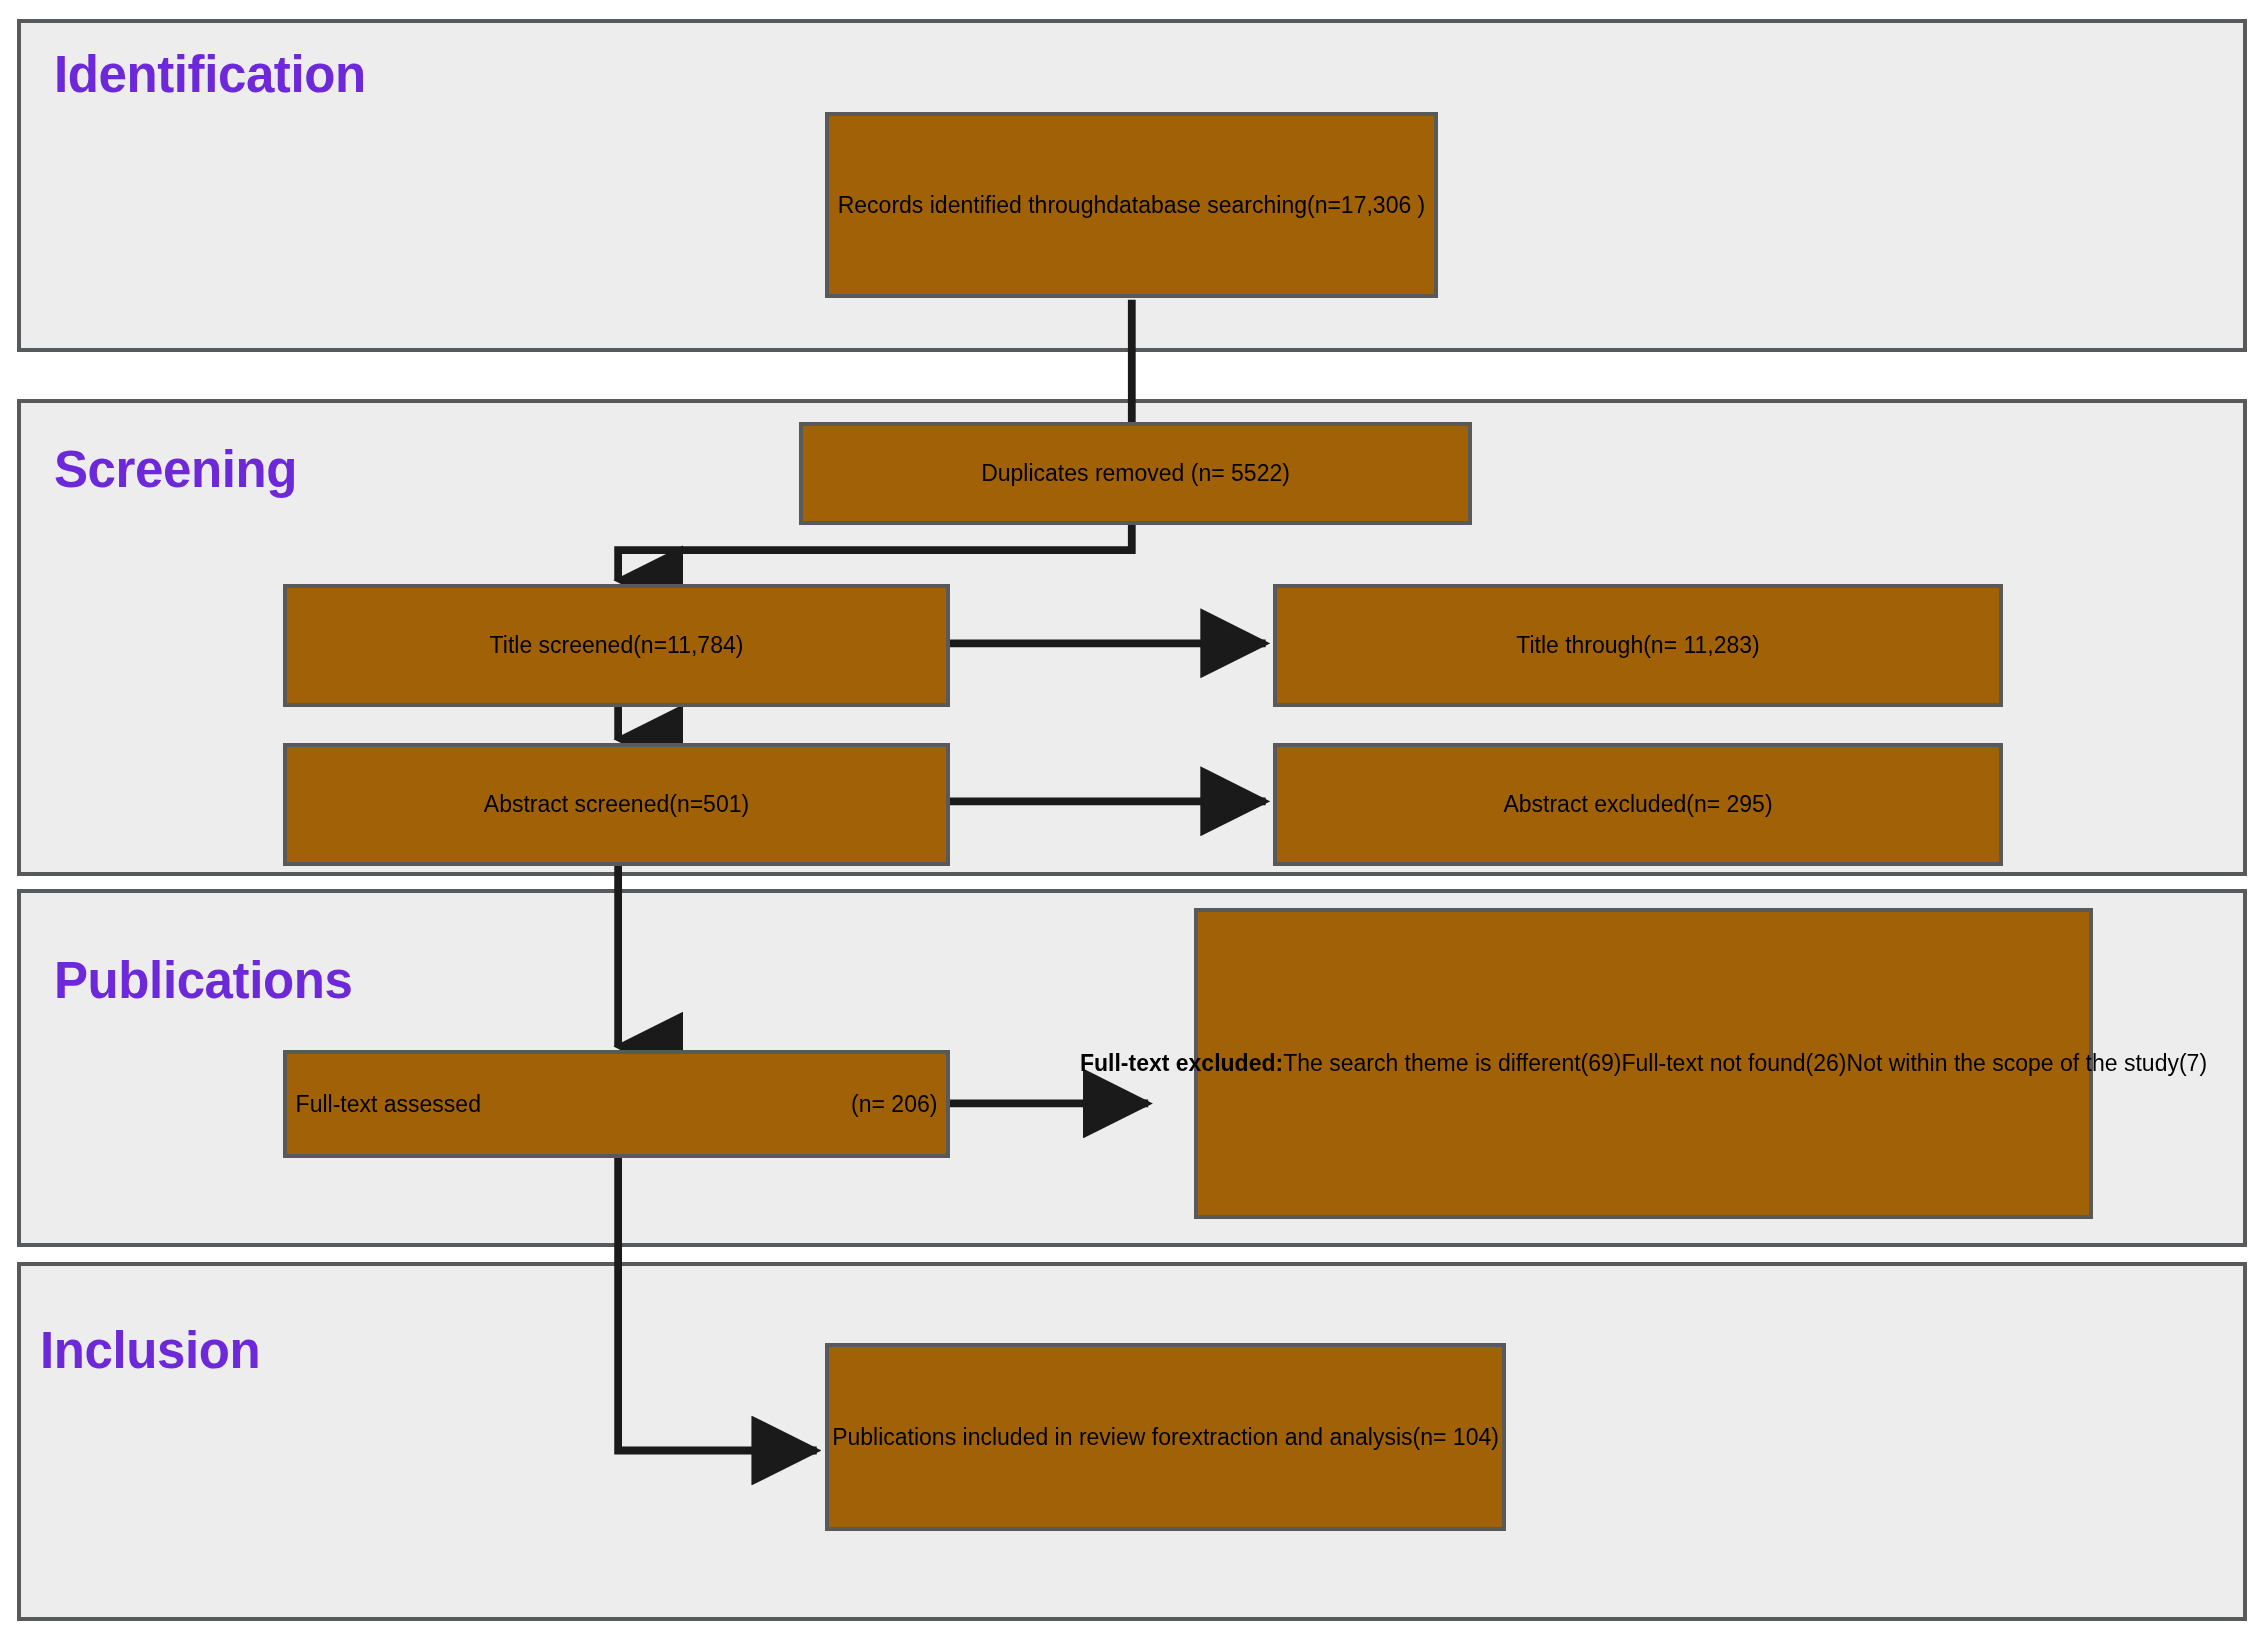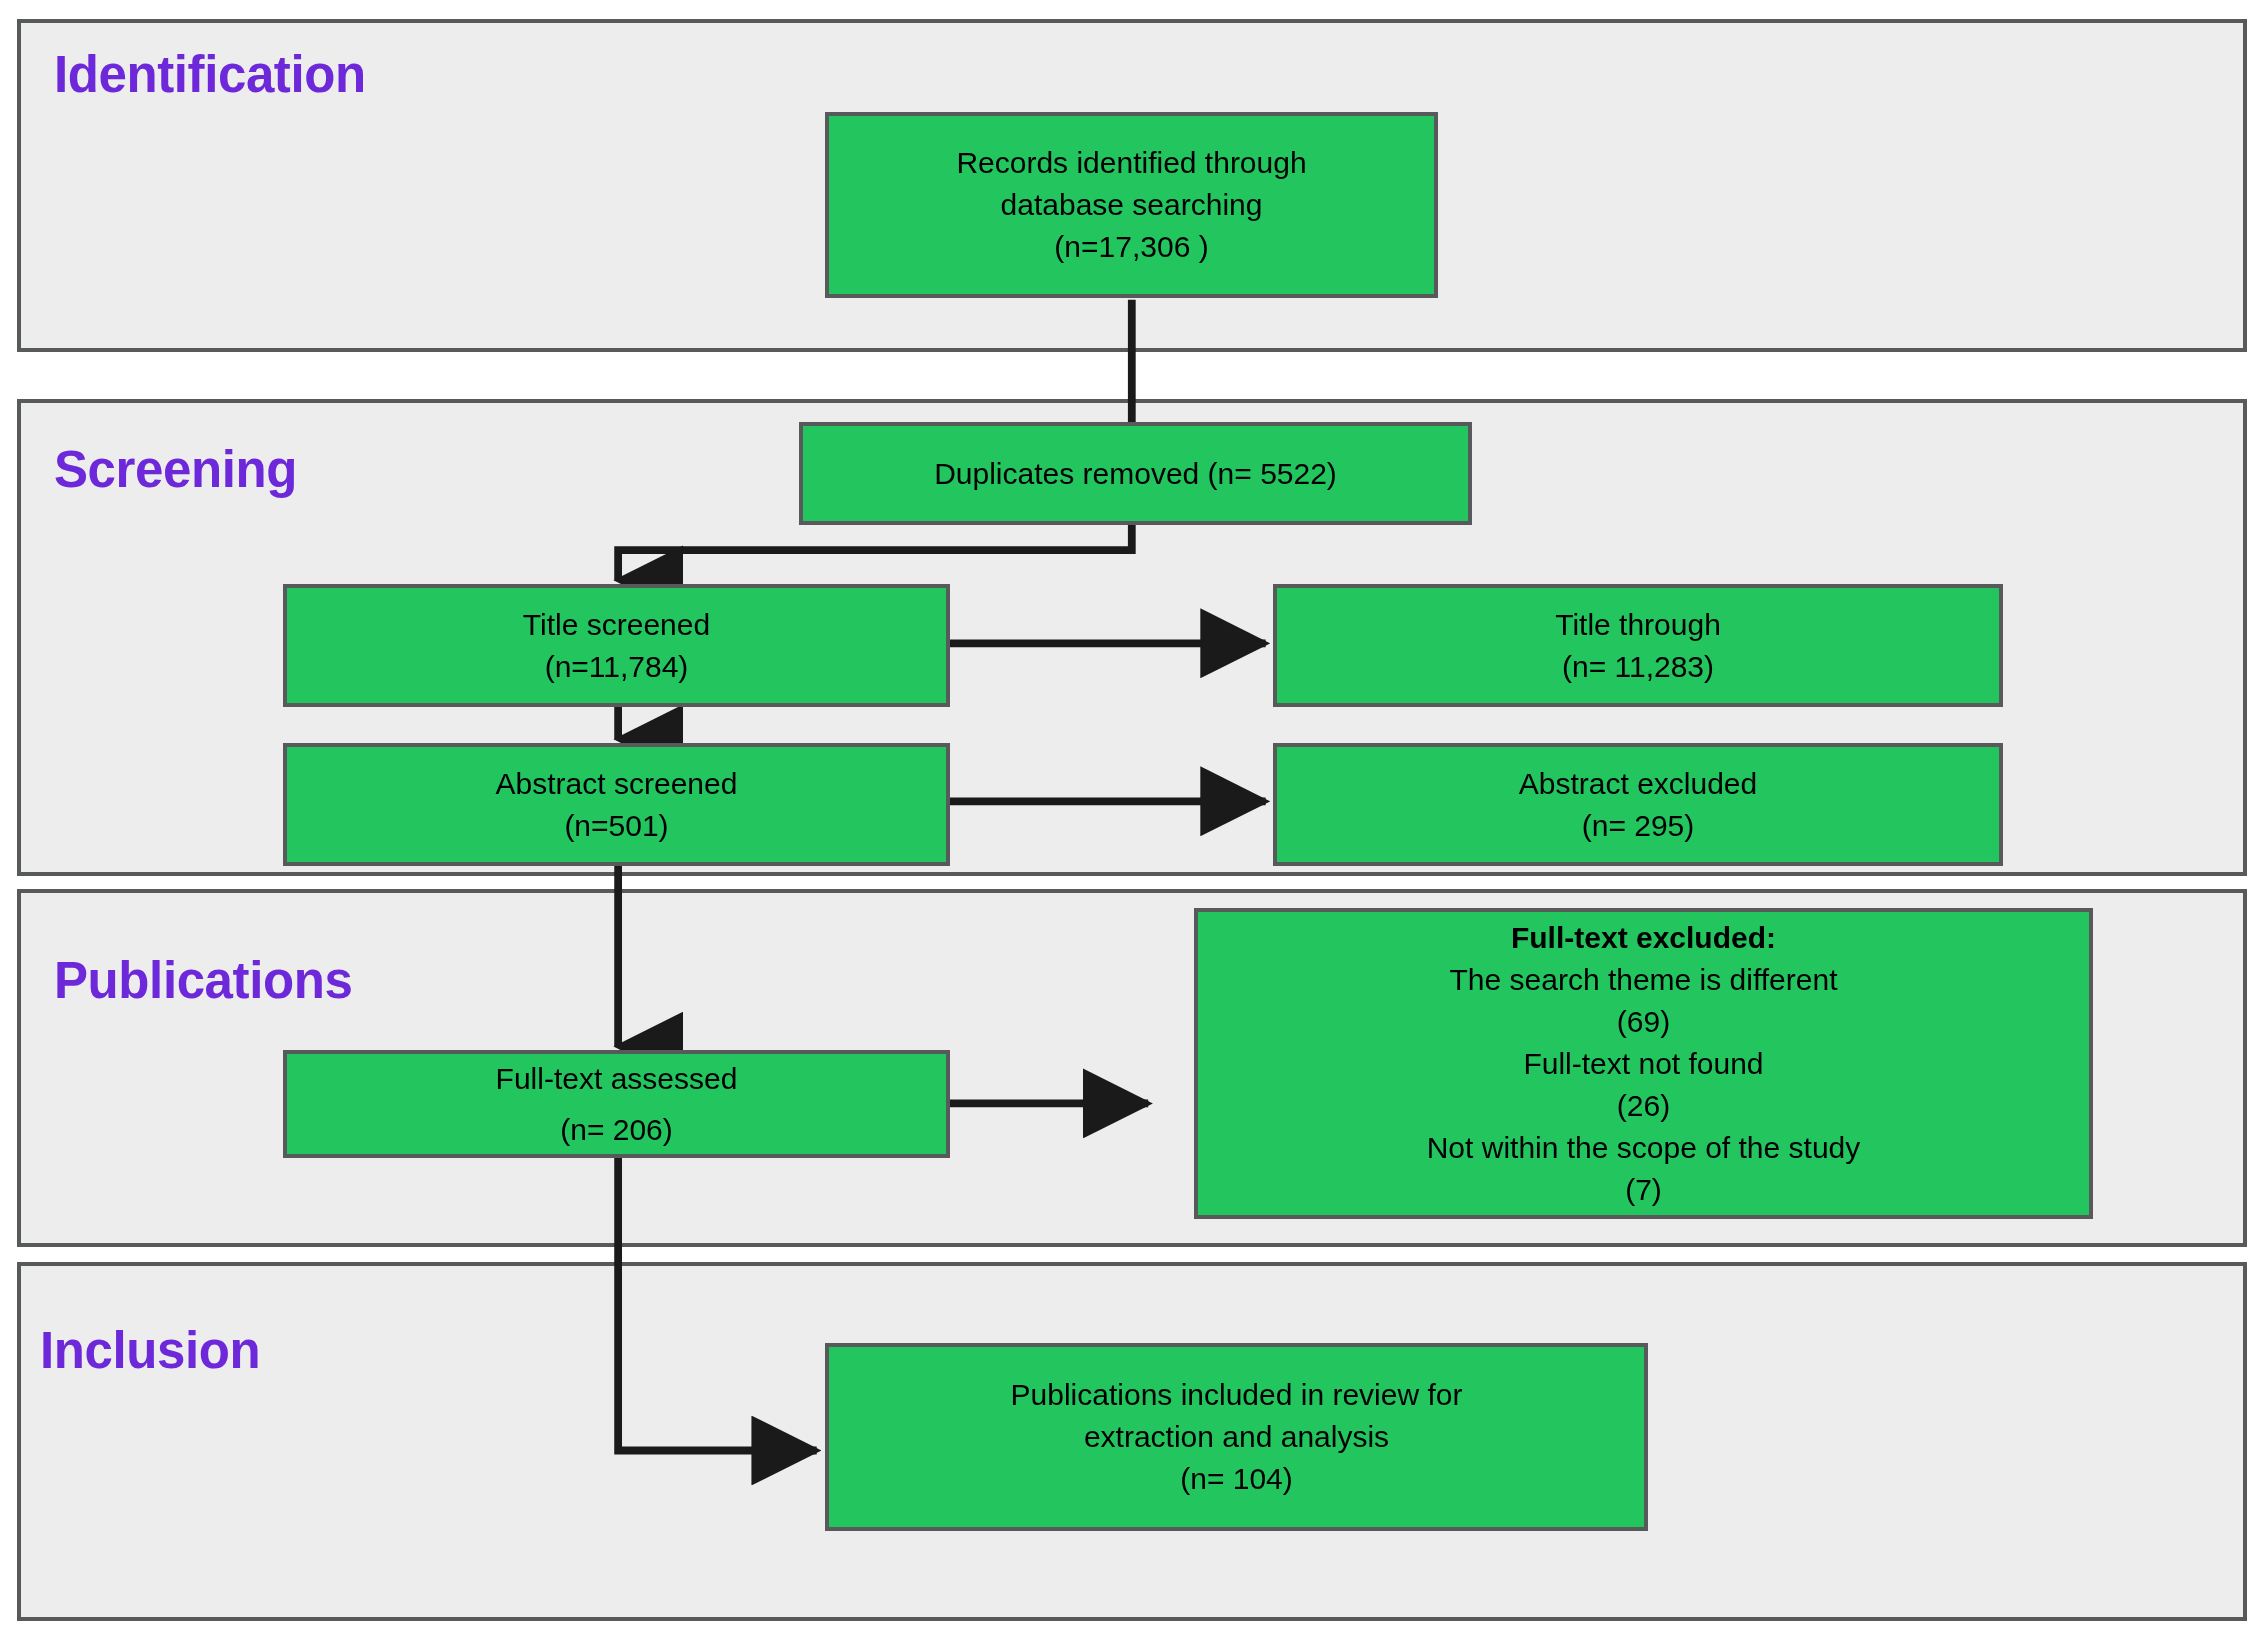--- a/index.html
+++ b/index.html
@@ -31,16 +31,15 @@
   }
   .node-box {
     position: absolute;
-    background: #22c55e;
+    background: #a16207;
     border: 4.3px solid #58595b;
     box-sizing: border-box;
     display: flex;
-    flex-direction: column;
     align-items: center;
     justify-content: center;
     text-align: center;
     color: #000000;
-    font-size: 30px;
+    font-size: 23px;
     line-height: 1.40;
     padding: 3.5px 8.6px;
   }

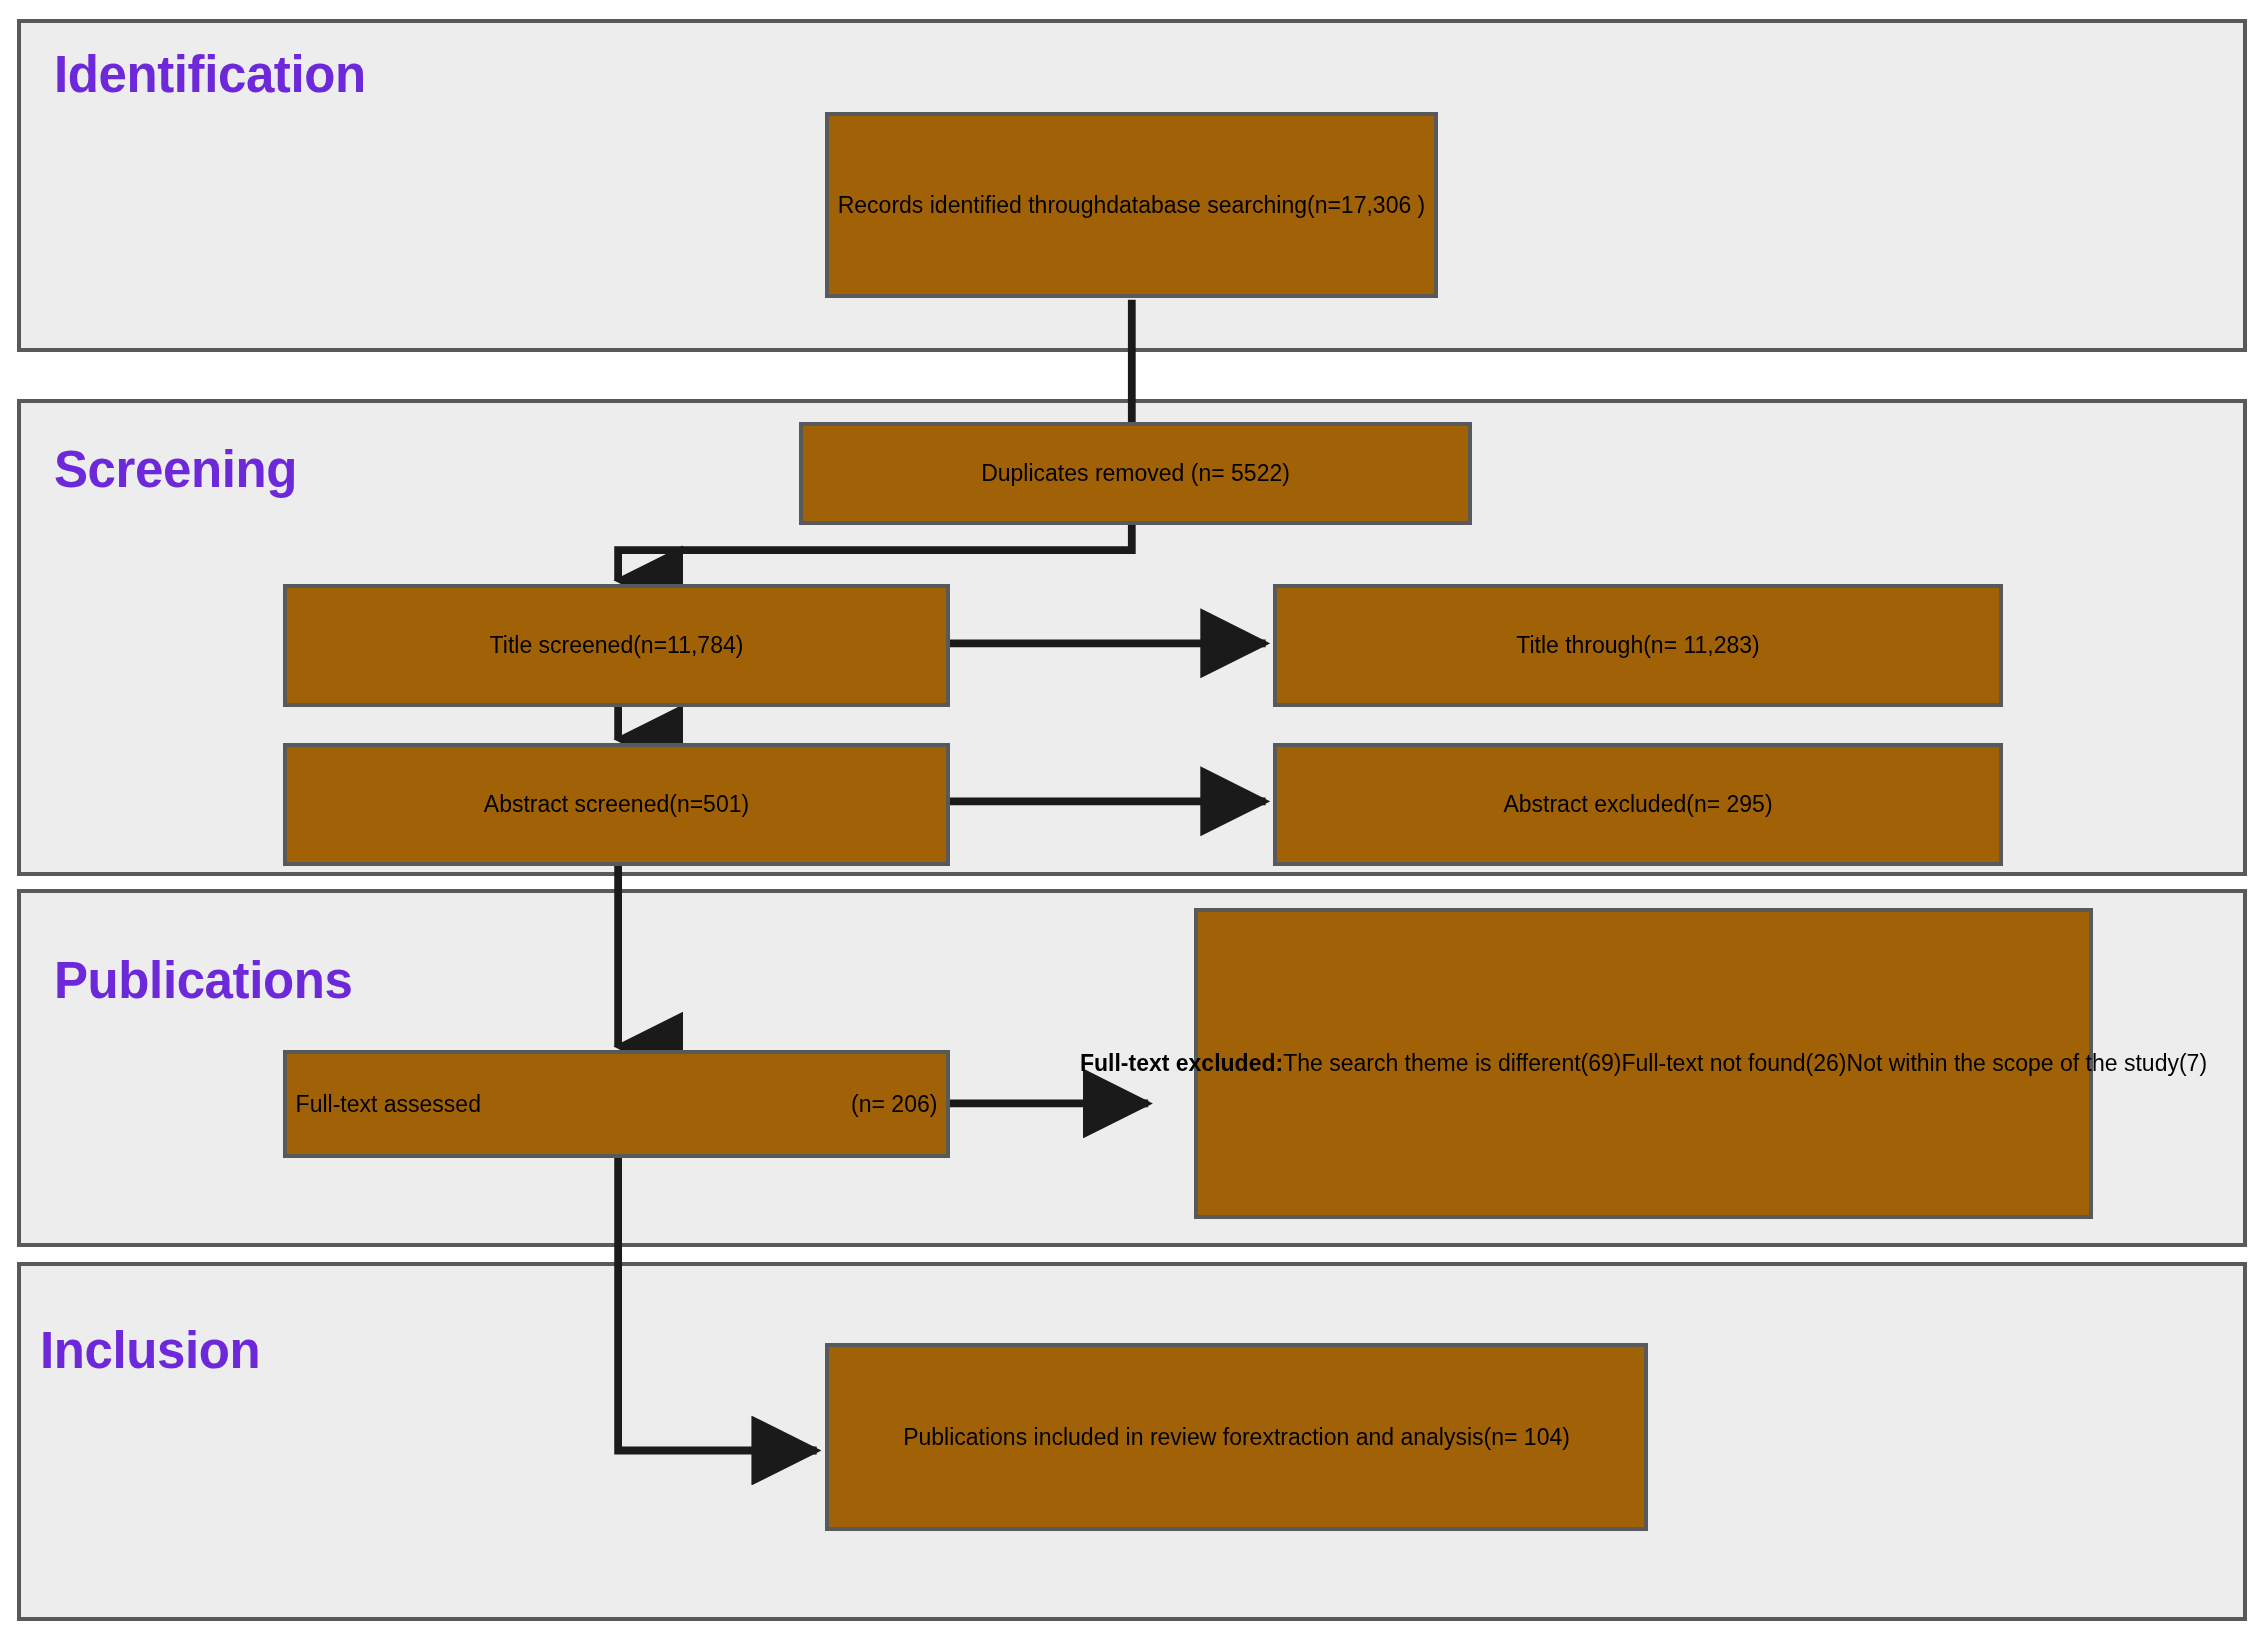--- a/index.html
+++ b/index.html
@@ -139,7 +139,7 @@
     <span class="node-line">(7)</span>
   </div>
 
-  <div class="node-box" style="left:825px; top:1343px; width:823px; height:188px;">
+  <div class="node-box" style="left:825px; top:1343px; width:681px; height:188px;">
     <span class="node-line">Publications included in review for</span>
     <span class="node-line">extraction and analysis</span>
     <span class="node-line">(n= 104)</span>

